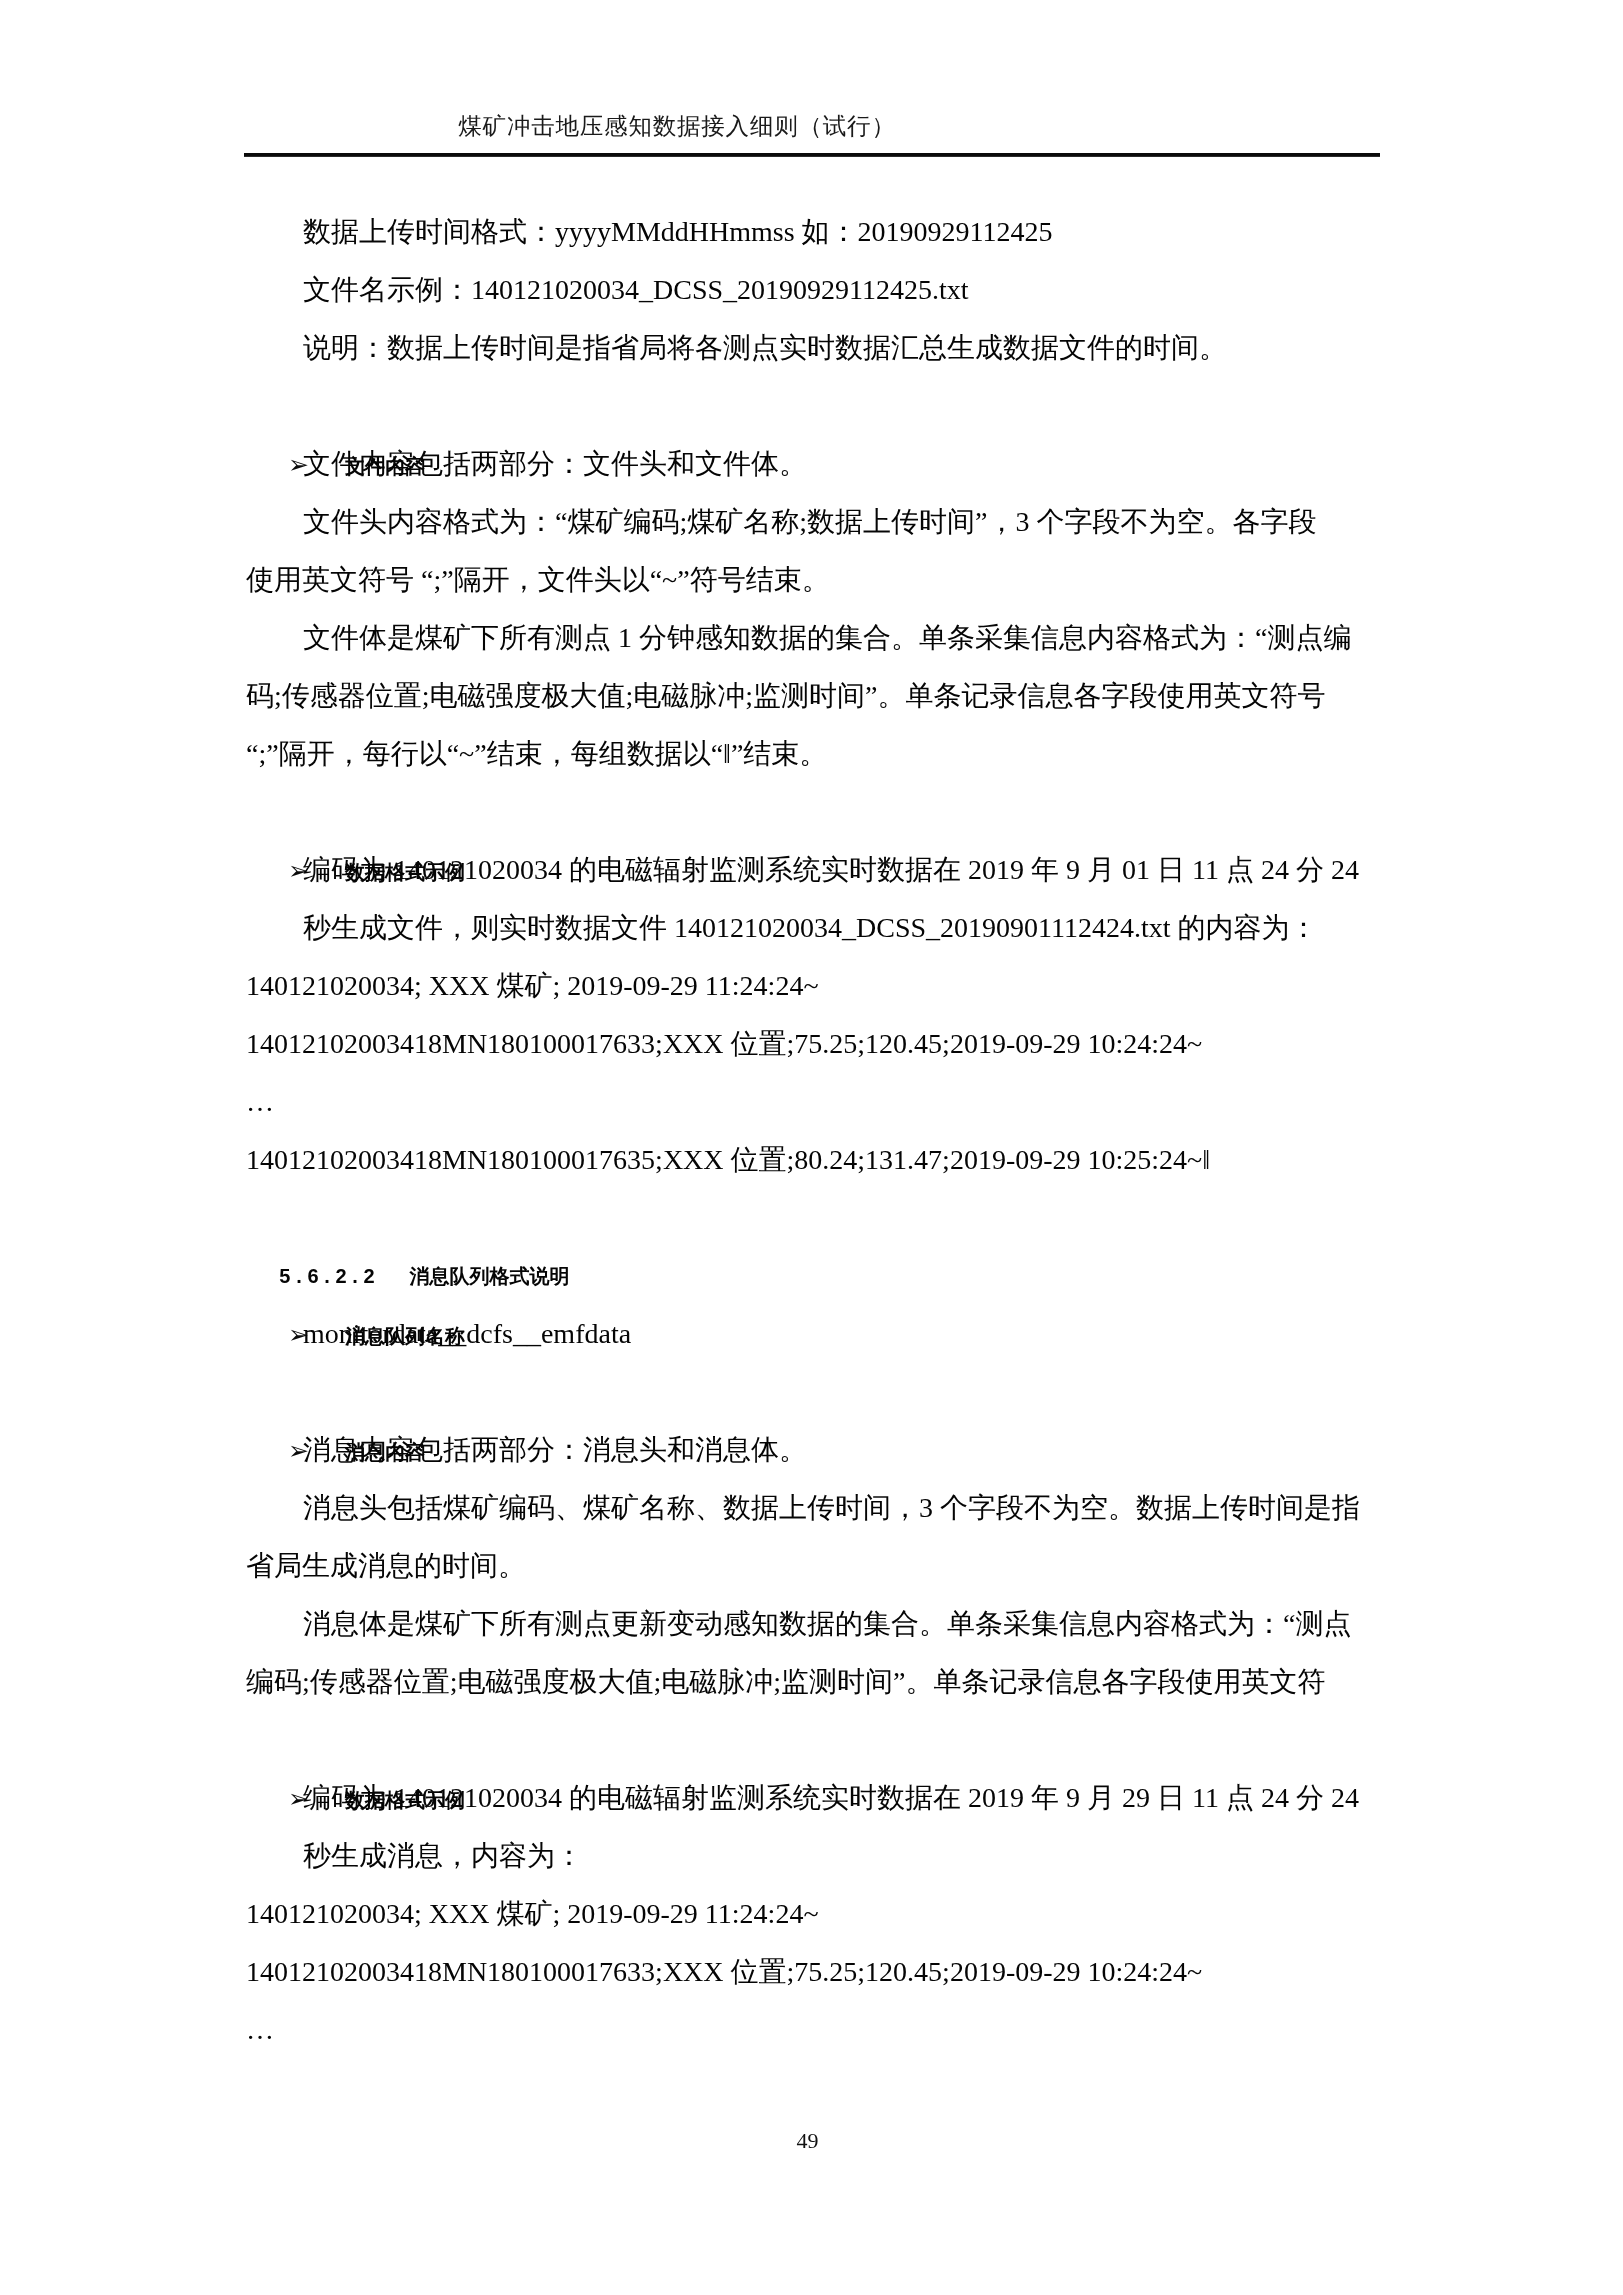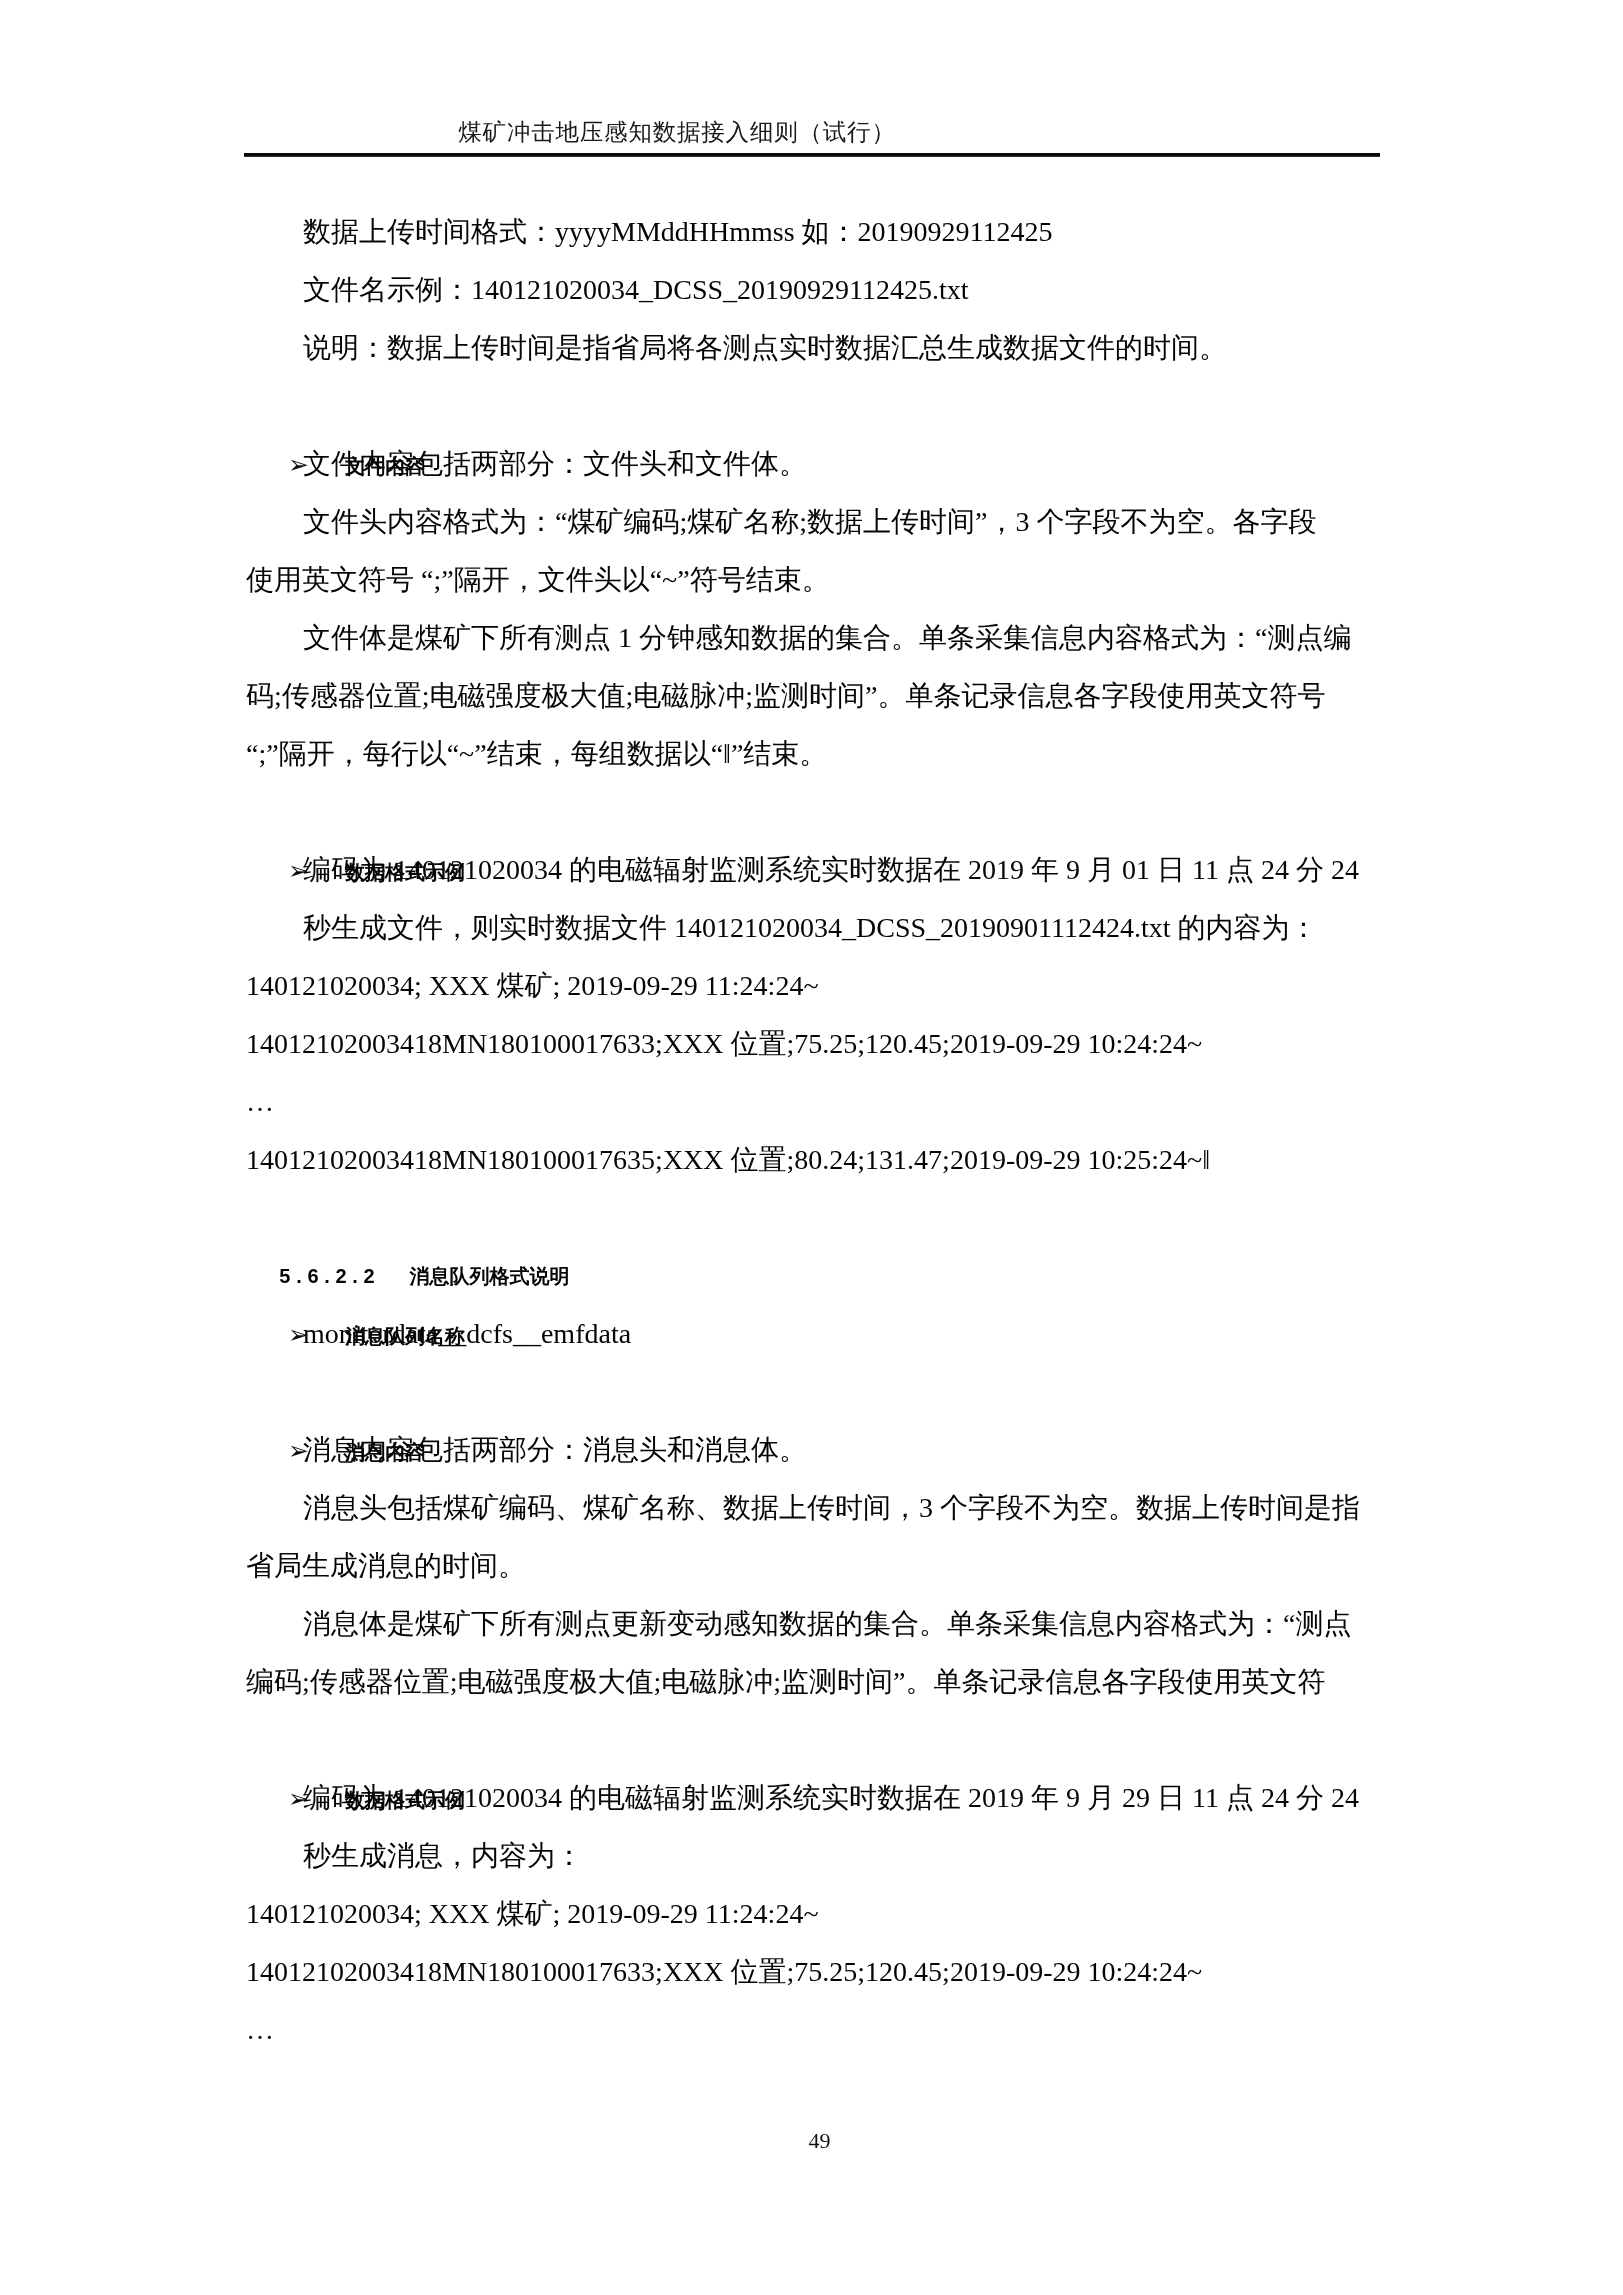--- a/index.html
+++ b/index.html
@@ -15,7 +15,7 @@
   
   .header-title{
     position:absolute;
-    top:116px; left:0; width:1354px;
+    top:110px; left:0; width:1354px;
     text-align:center;
     font-size:23.5px;
     letter-spacing:0.8px;

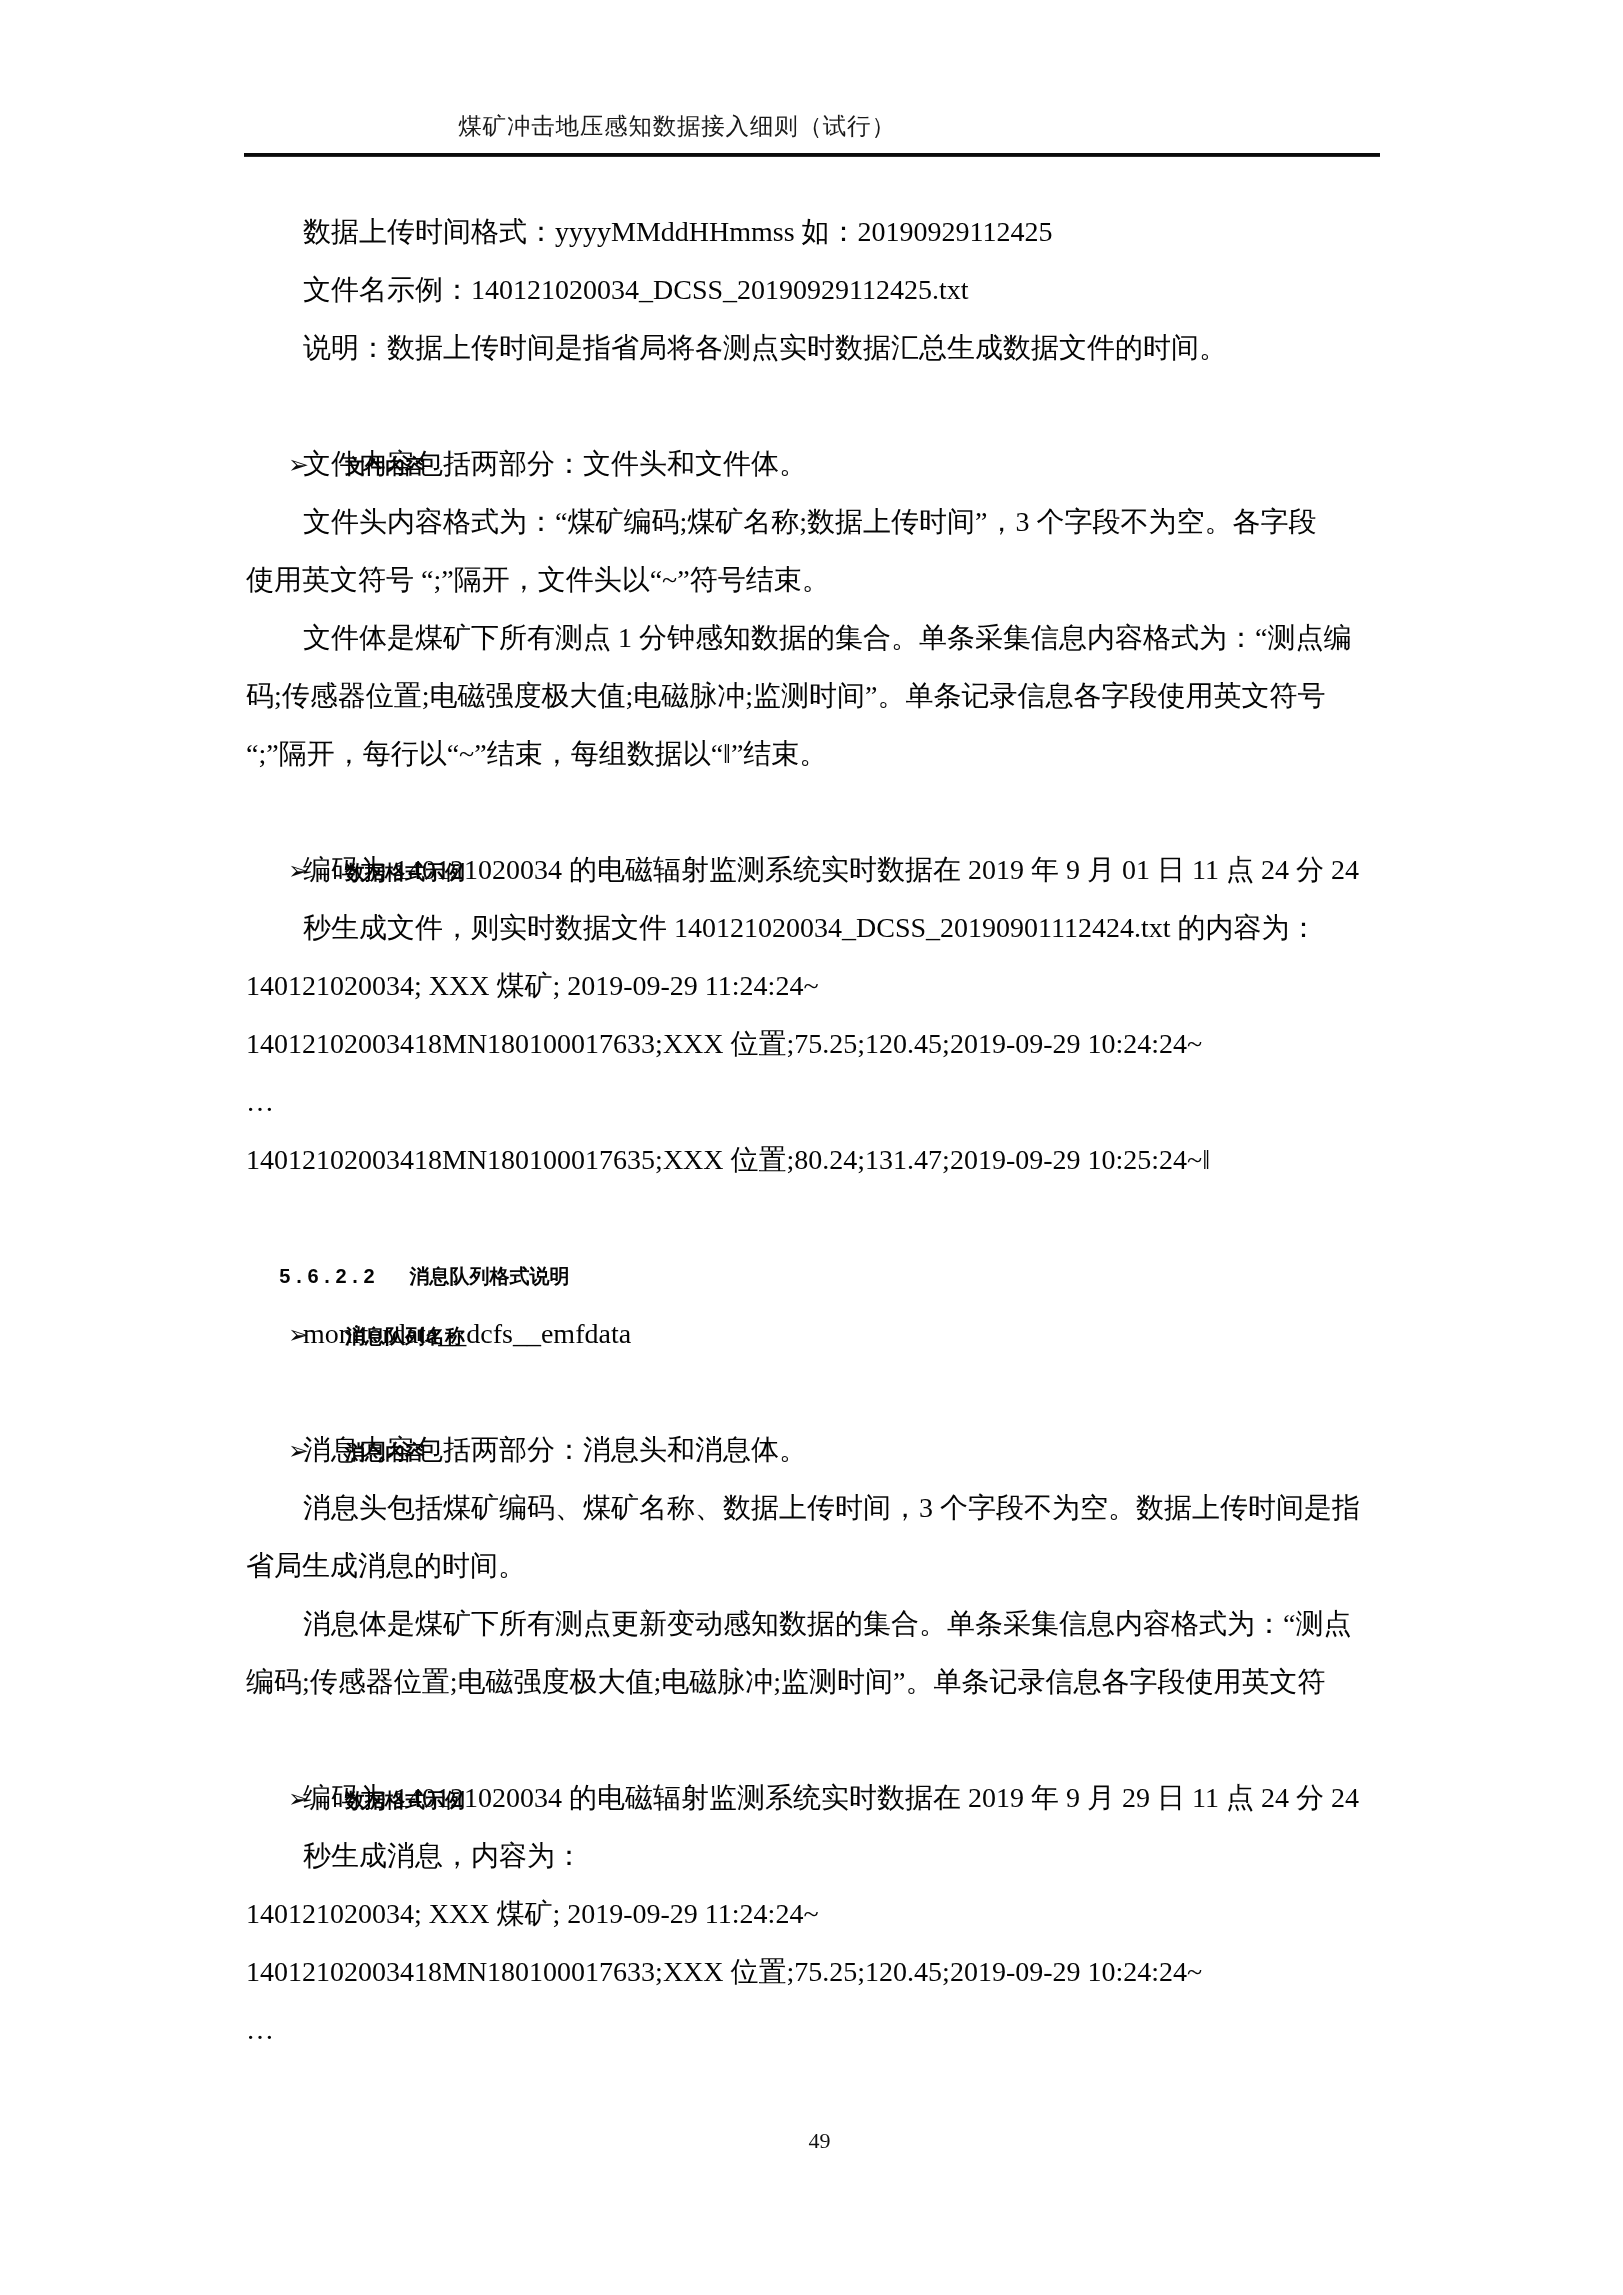--- a/index.html
+++ b/index.html
@@ -60,7 +60,7 @@
   
   .page-number{
     position:absolute;
-    top:2128px; left:16px; width:1607px;
+    top:2128px; left:4px; width:1607px;
     text-align:center;
     font-size:22px;
     color:#111;

